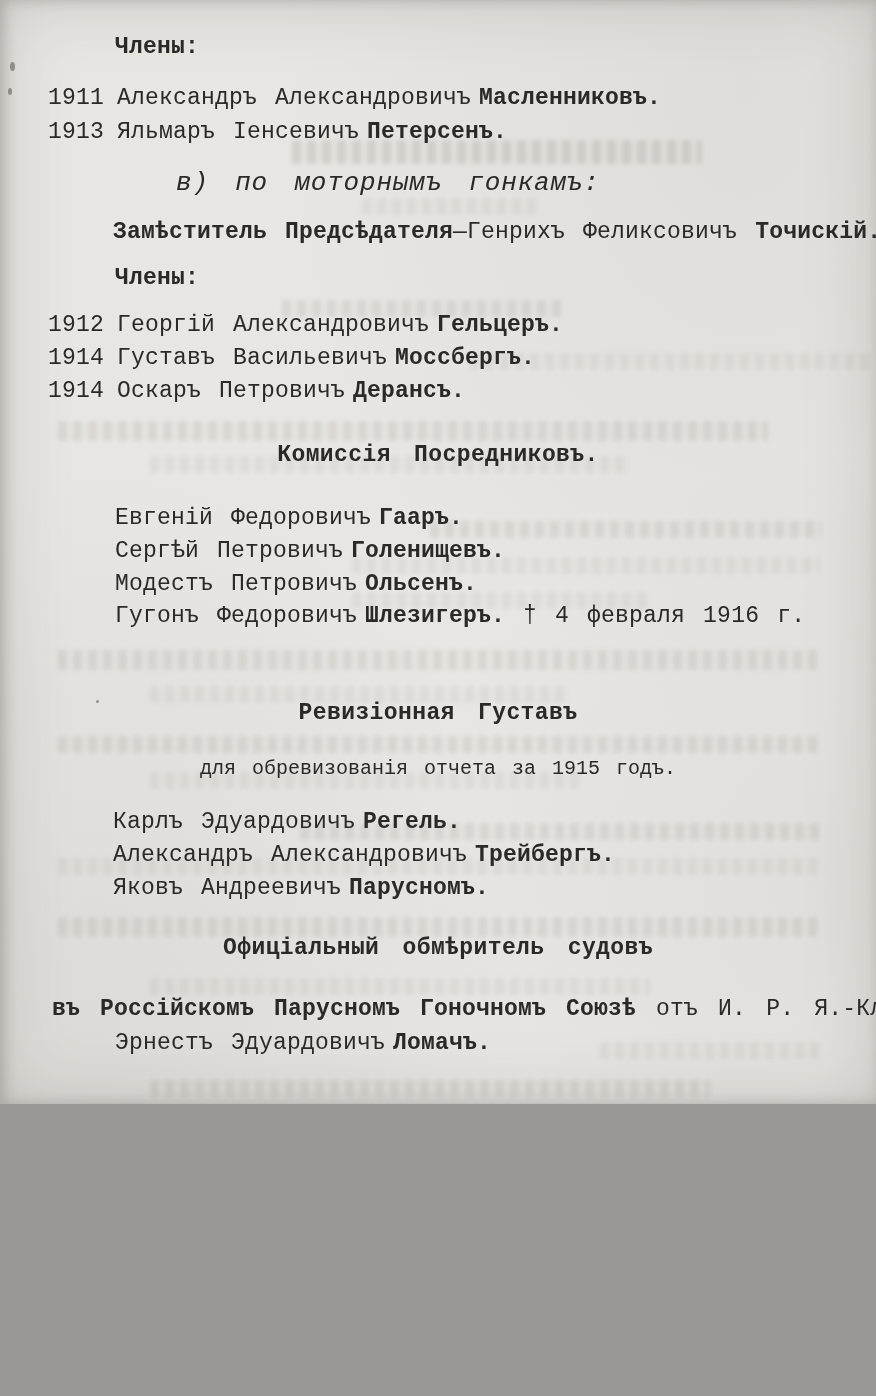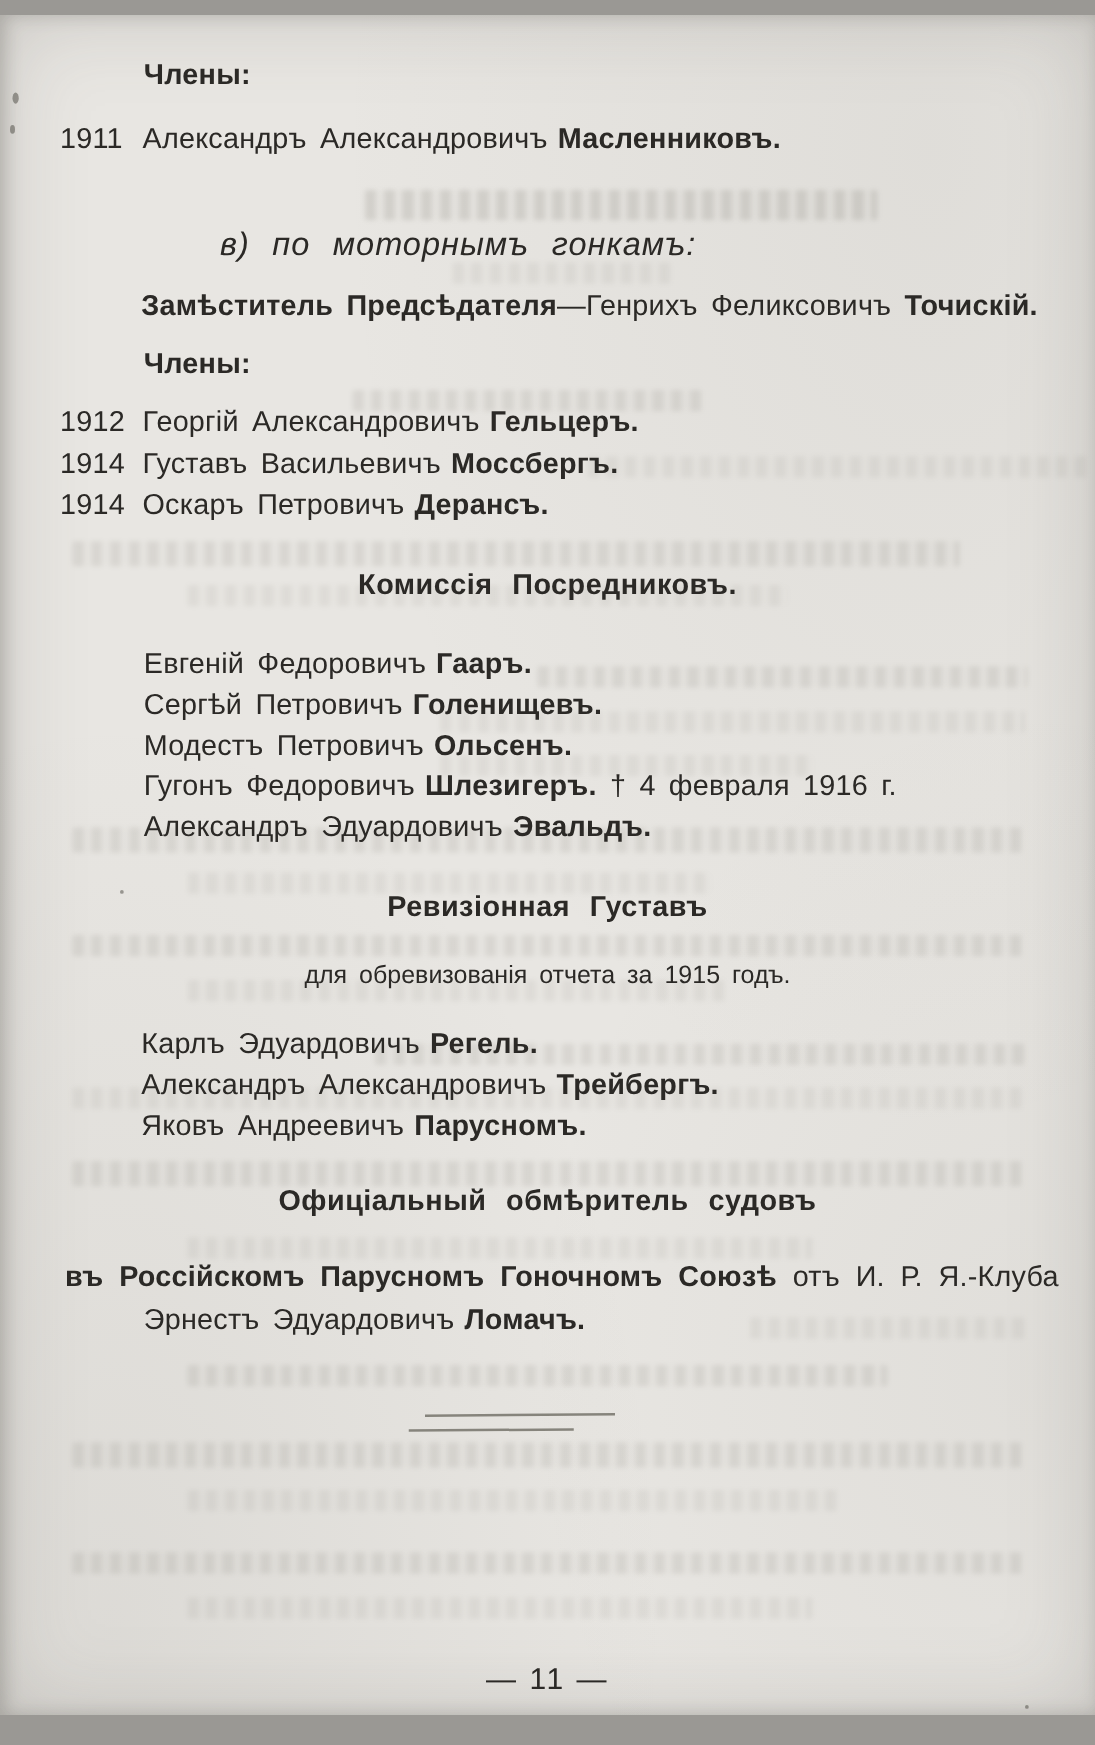--- a/index.html
+++ b/index.html
@@ -5,11 +5,11 @@
   html,body{margin:0;padding:0;background:#9a9894;}
   .page{
     position:relative;
-    width:876px;height:1360px;
-    margin:12px auto;
+    width:876px;height:1104px;
+    margin:0 auto;
     background:var(--paper,#e8e6e2);
     overflow:hidden;
-    font-family:Liberation Sans, sans-serif;
+    font-family:Liberation Mono, monospace;
     color:var(--ink,#2b2926);
     box-shadow:inset 0 0 70px rgba(90,88,80,.22), inset 4px 0 14px rgba(60,58,52,.25);
   }

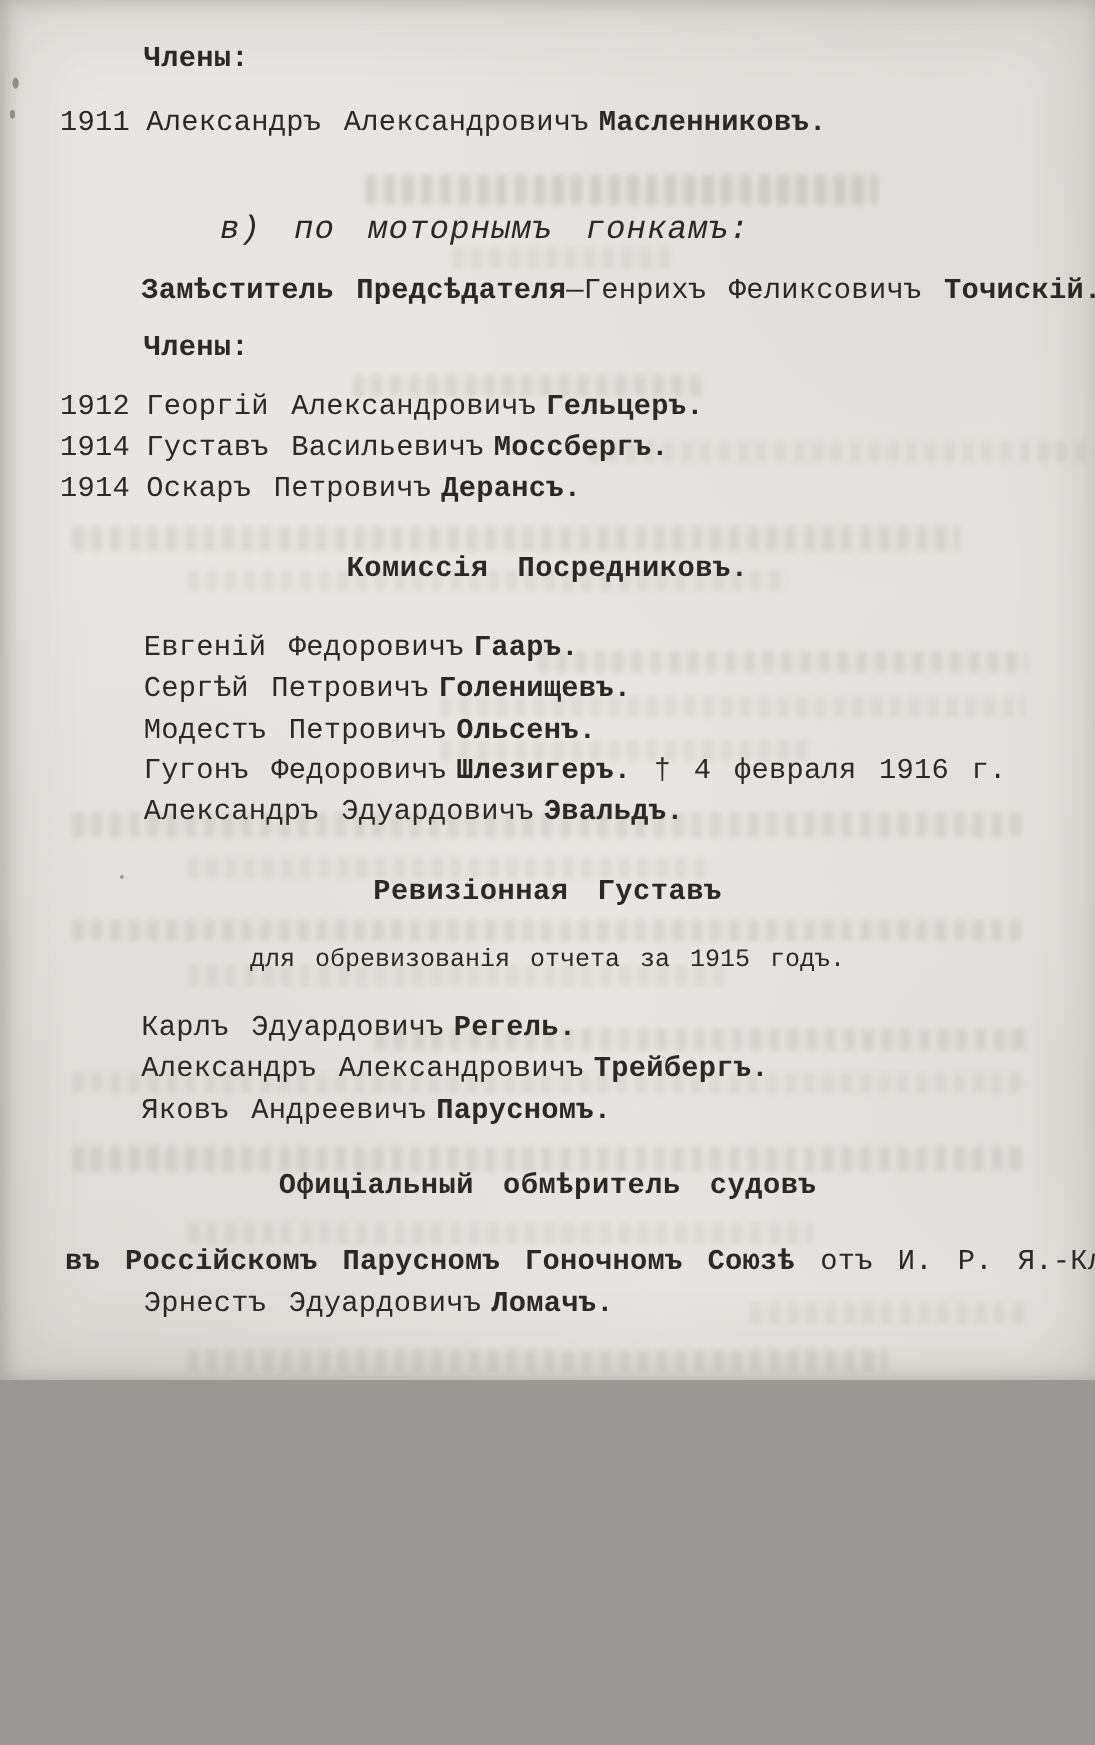--- a/index.html
+++ b/index.html
@@ -86,6 +86,7 @@
 
   <div class="line" style="top:85px;left:48px"><span class="year">1911</span><span class="names">Александръ Александровичъ</span><span class="bold">Масленниковъ.</span></div>
 
+  <div class="line" style="top:119px;left:48px"><span class="year">1913</span><span class="names">Яльмаръ Іенсевичъ</span><span class="bold">Петерсенъ.</span></div>
 
   <div class="line italic-head" style="top:168px;left:176px">в) по моторнымъ гонкамъ:</div>
 

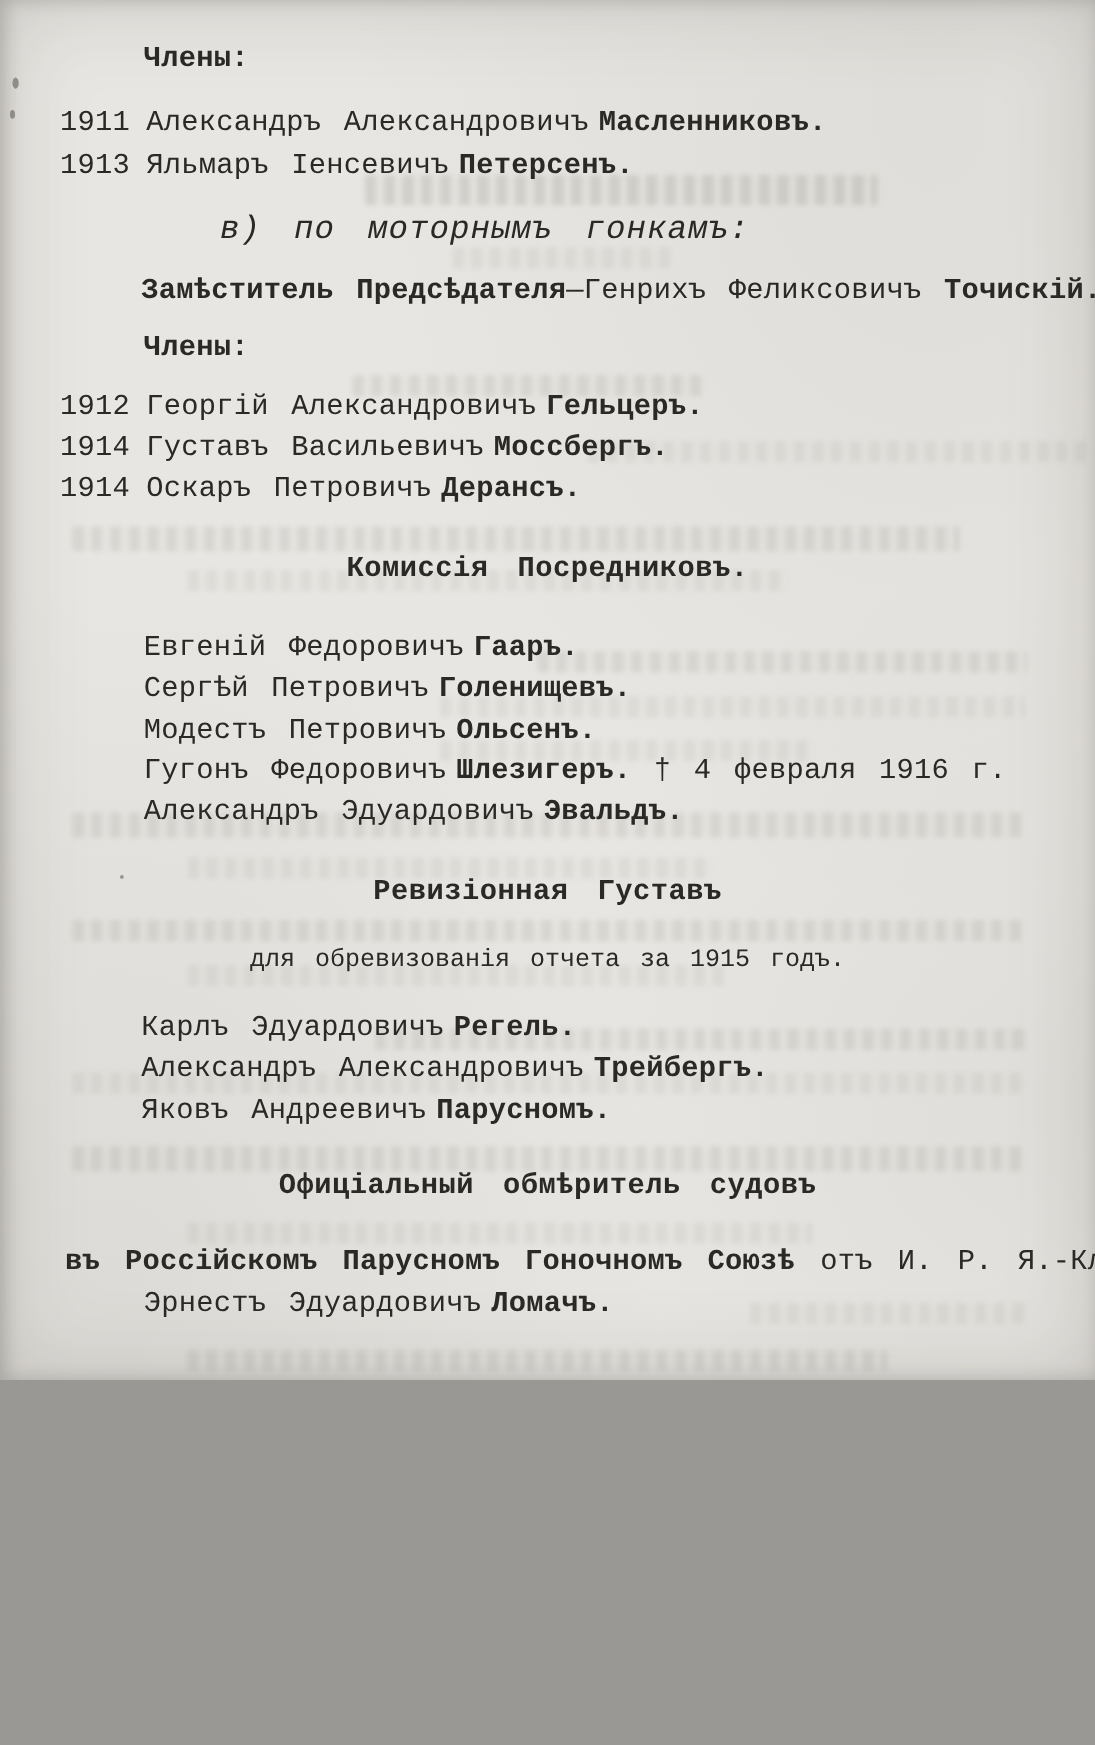--- a/index.html
+++ b/index.html
@@ -110,7 +110,6 @@
 
   <div class="line" style="top:603px;left:115px"><span class="names">Гугонъ Федоровичъ</span><span class="bold">Шлезигеръ.</span> <span>† 4 февраля 1916 г.</span></div>
 
-  <div class="line" style="top:636px;left:115px"><span class="names">Александръ Эдуардовичъ</span><span class="bold">Эвальдъ.</span></div>
 
   <div class="heading" style="top:700px">Ревизіонная Густавъ</div>
   <div class="subtitle" style="top:757px">для обревизованія отчета за 1915 годъ.</div>

